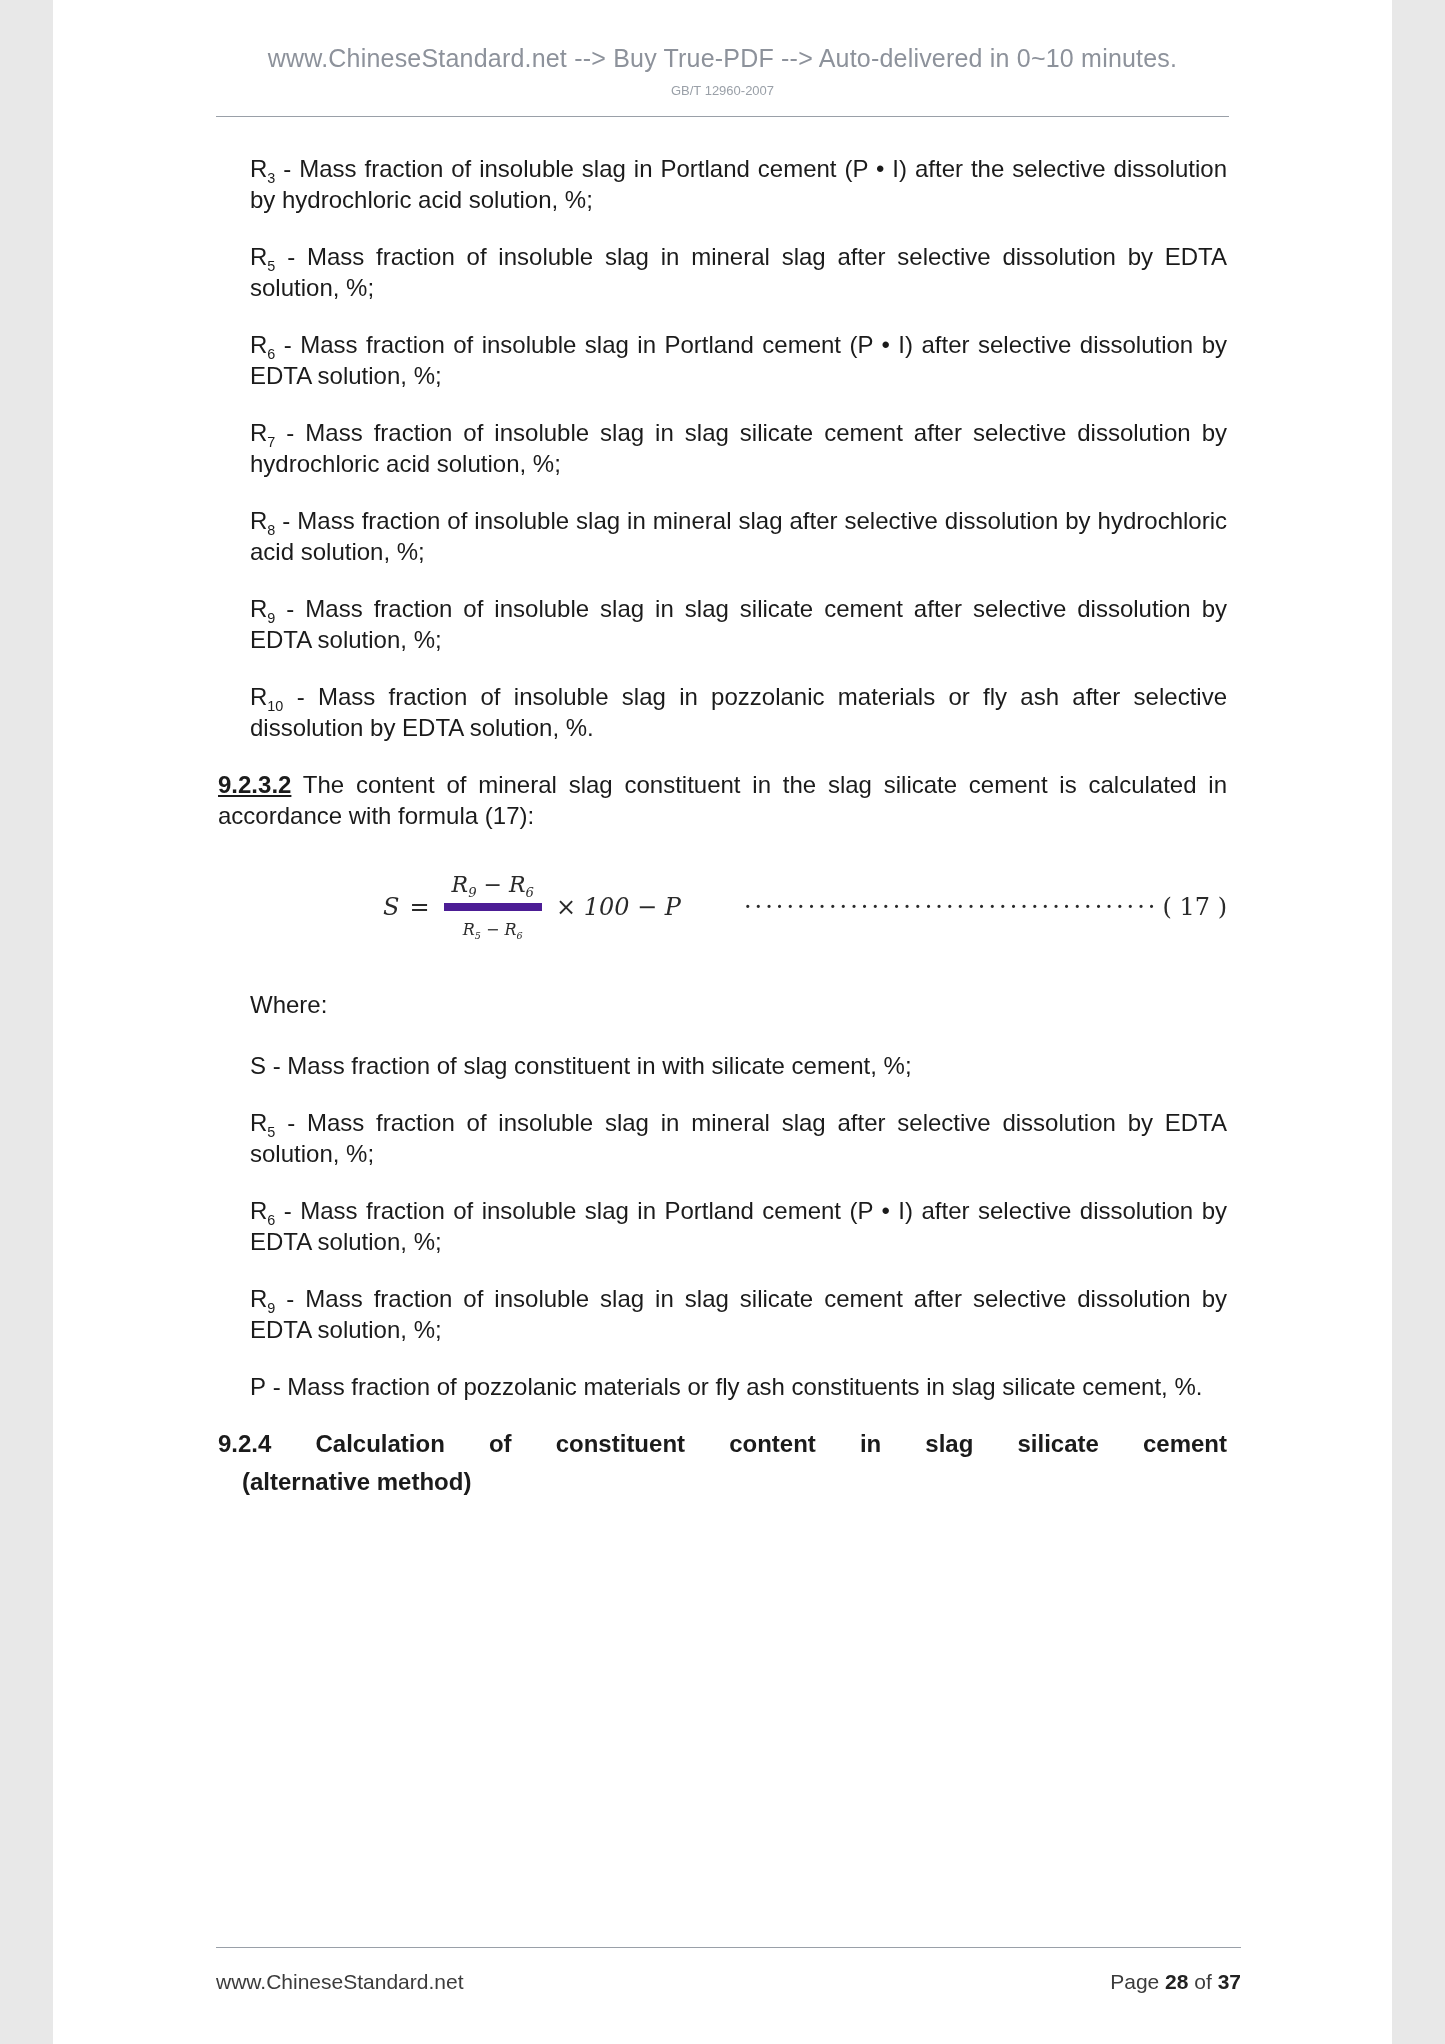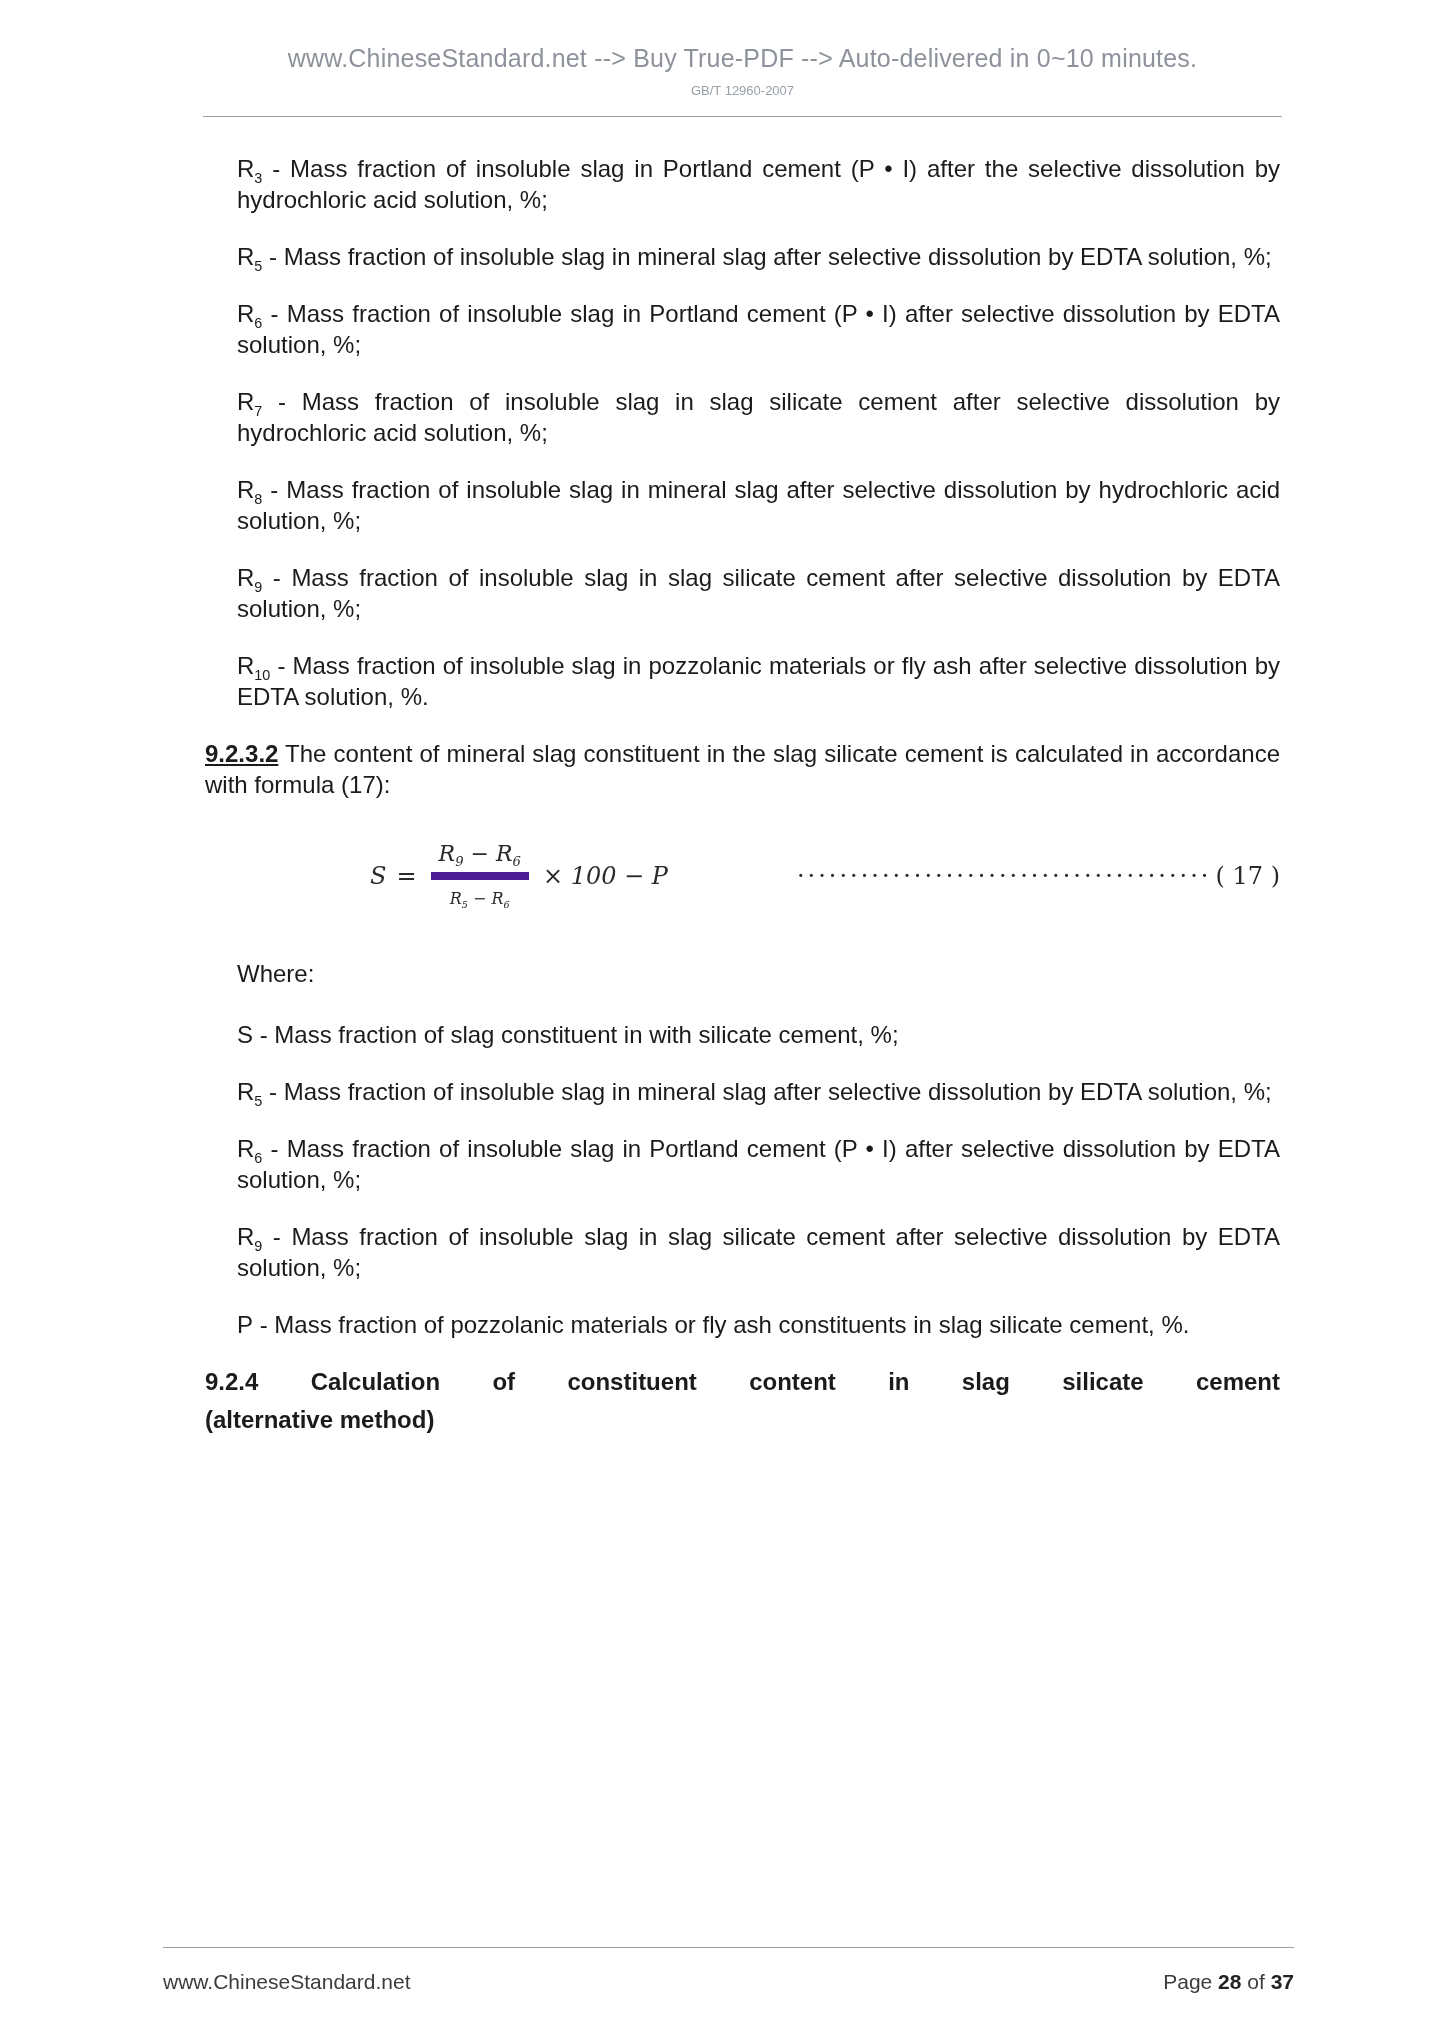--- a/index.html
+++ b/index.html
@@ -8,13 +8,12 @@
 
   .page {
     position: relative;
-    width: 1445px;
+    width: 1339px;
     height: 2044px;
     margin: 0 auto;
     background: #ffffff;
     overflow: hidden;
     color: #1b1b1b;
-    padding-left: 40px;
   }
 
   

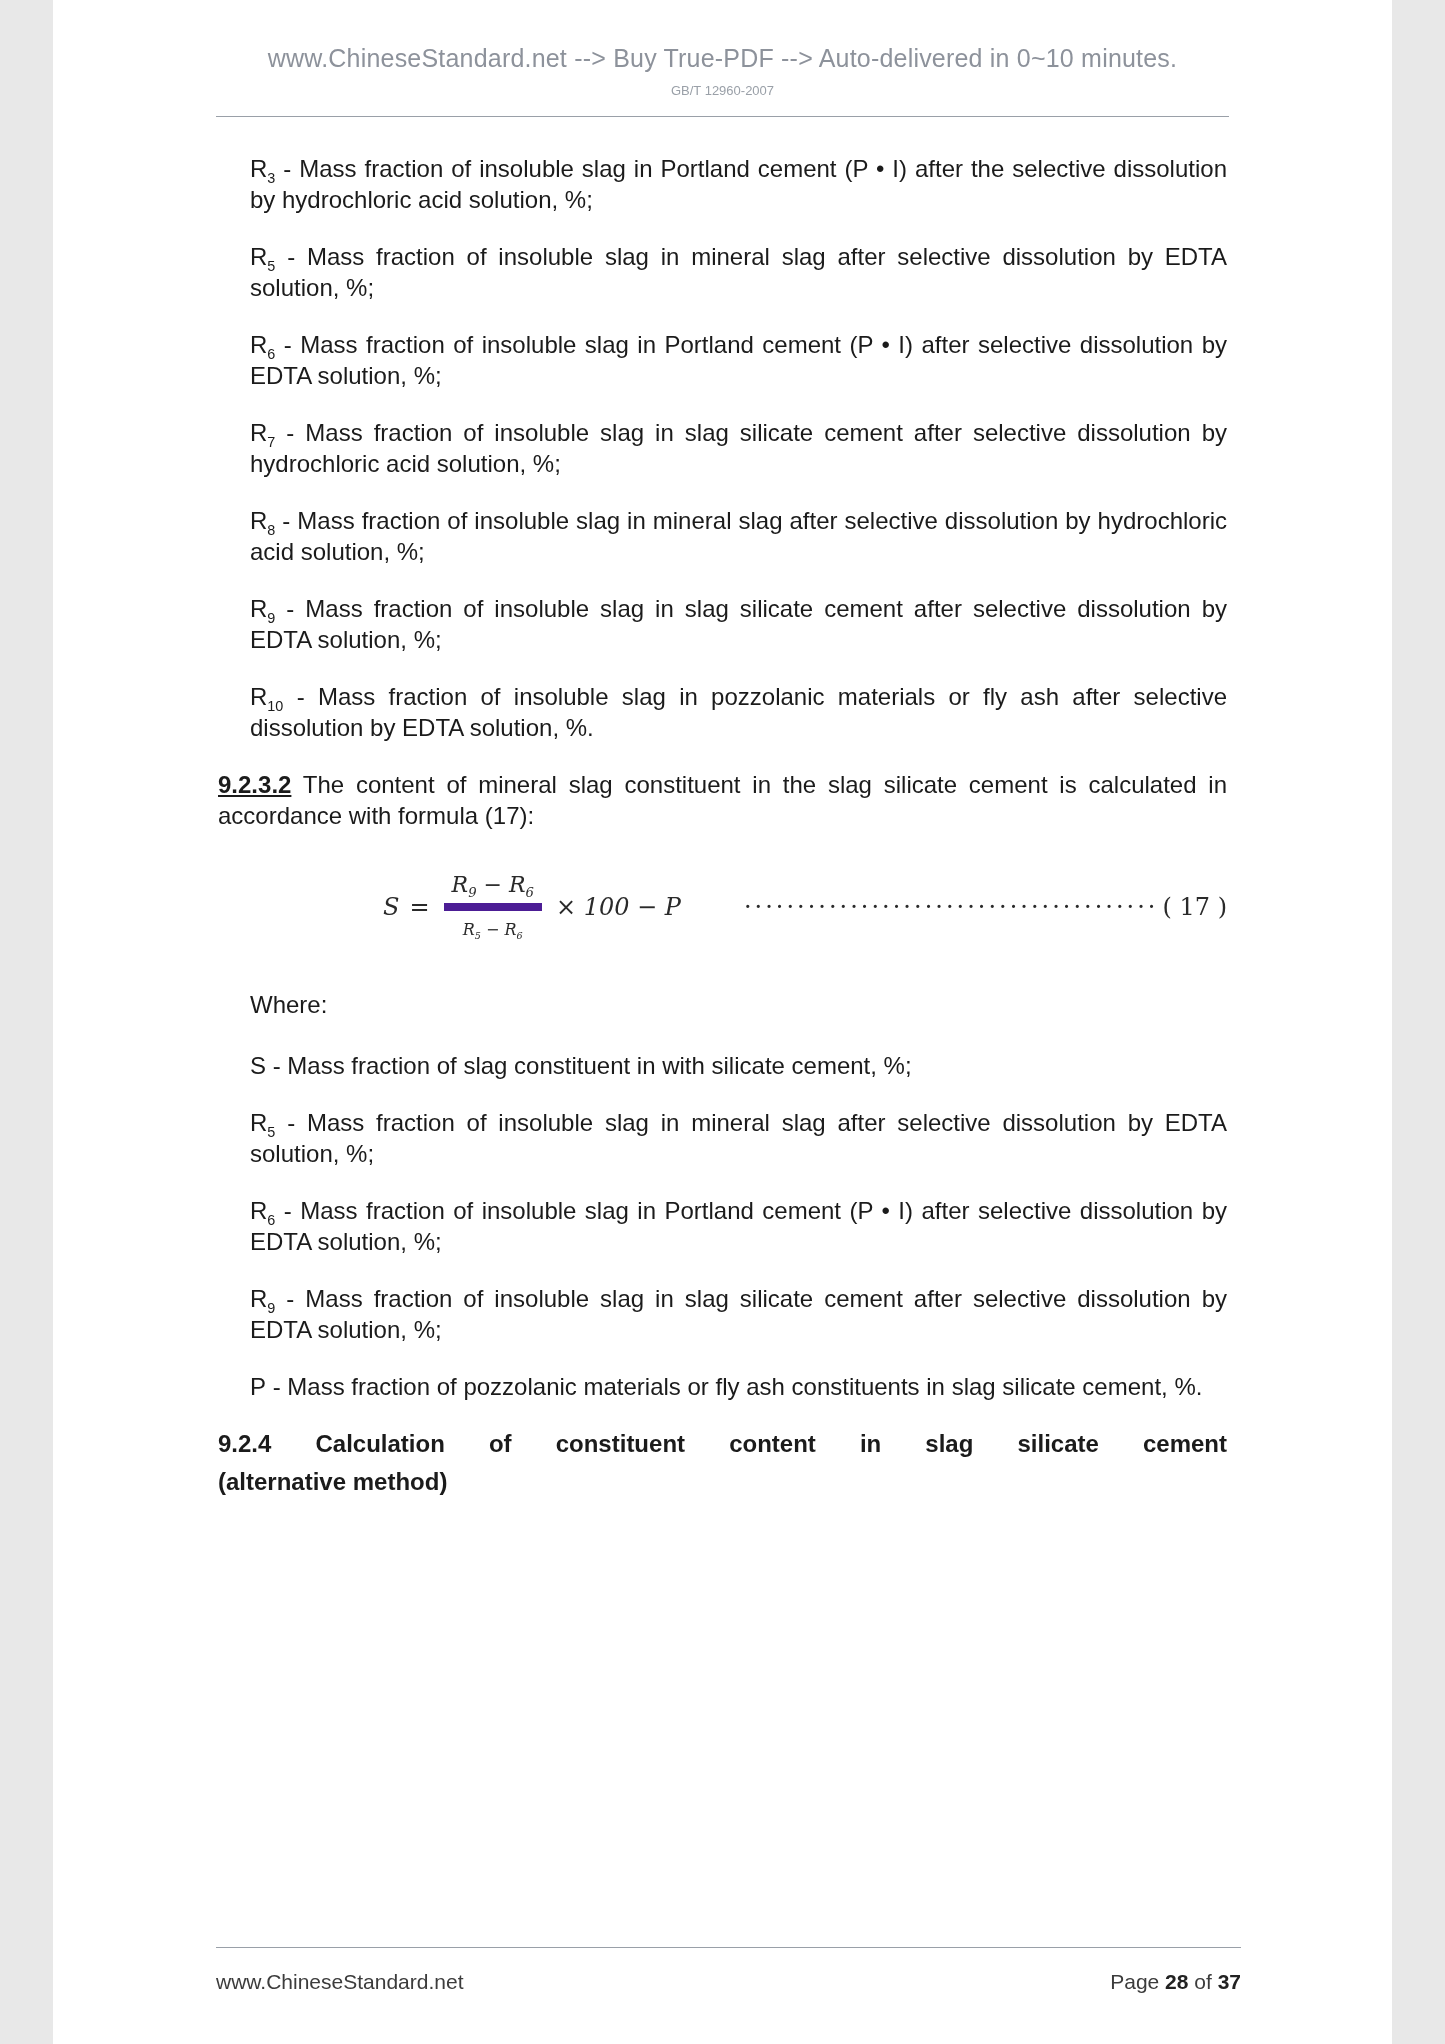--- a/index.html
+++ b/index.html
@@ -81,7 +81,7 @@
   
   .h924 { font-weight: bold; margin-top: 12px; }
   .h924 .l1 { text-align: justify; text-align-last: justify; }
-  .h924 .l2 { margin-top: 7px; }
+  .h924 .l2 { margin-top: 7px; margin-left: 24px; }
 
   
   .footer {

